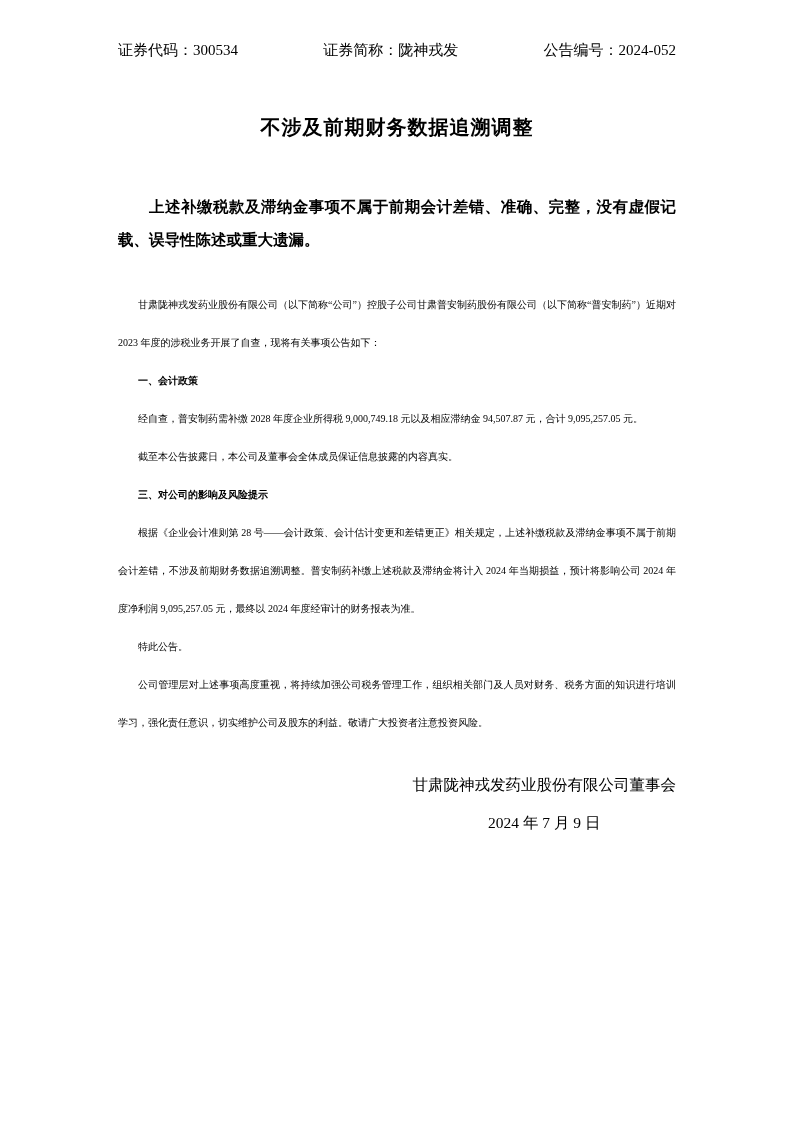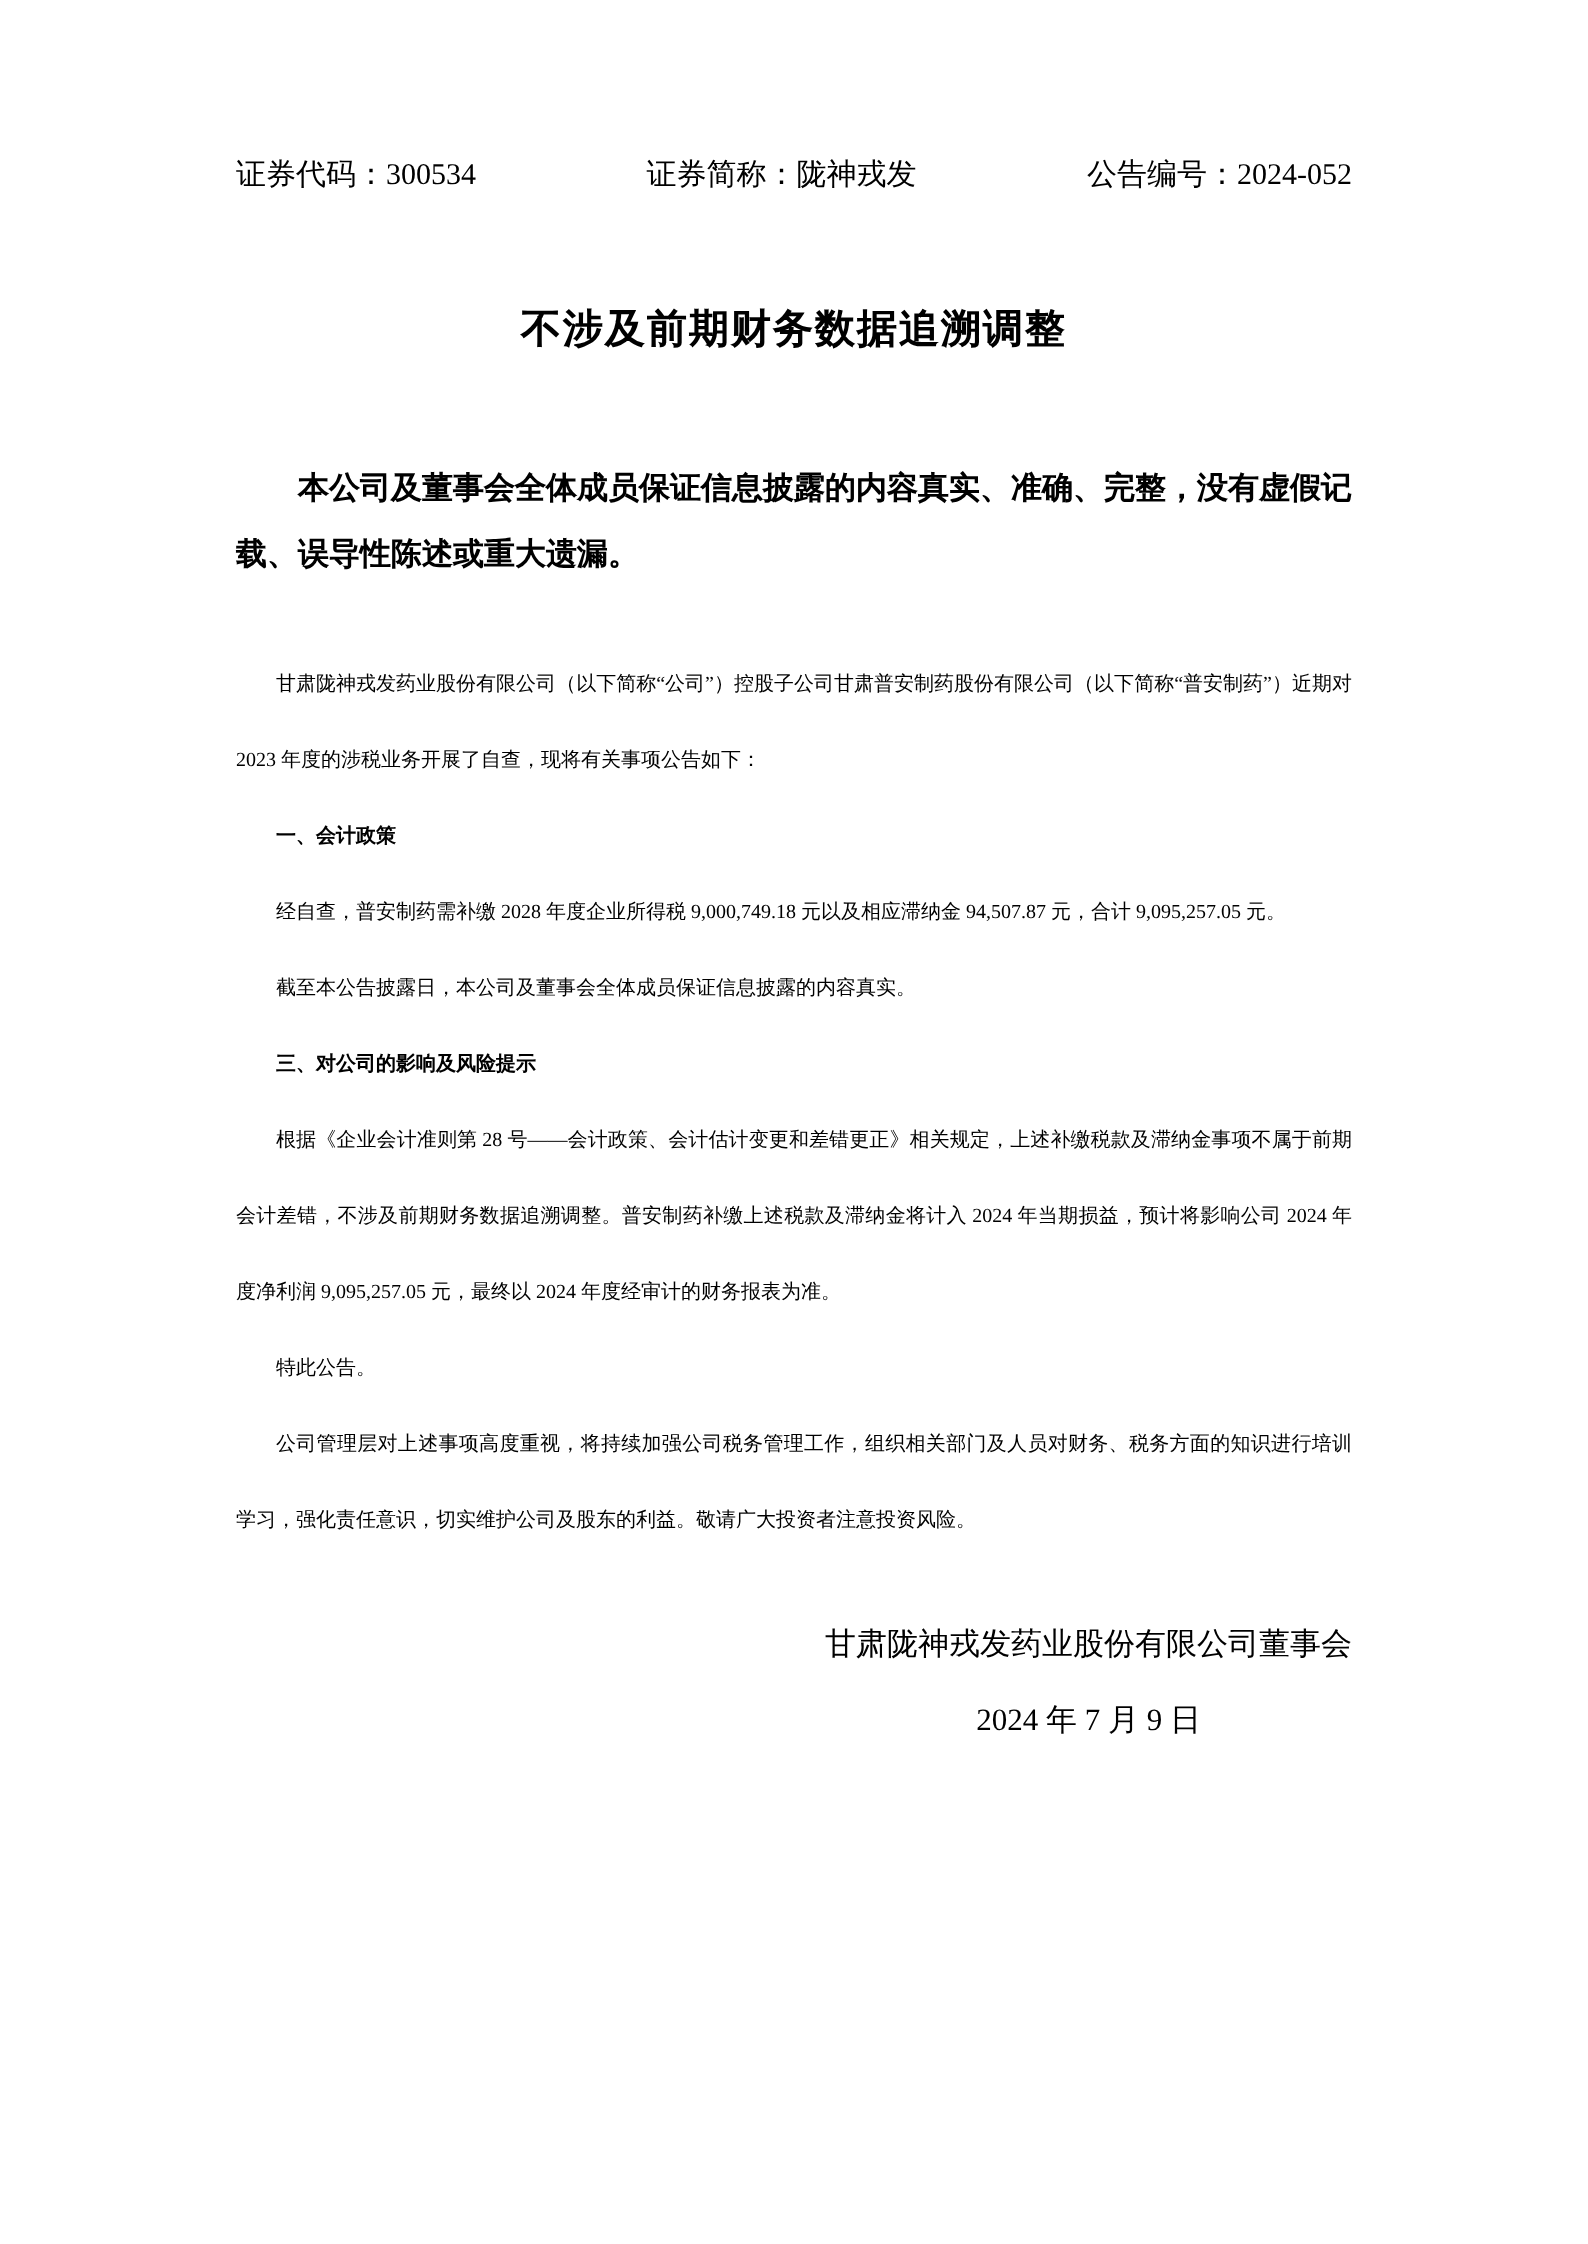--- a/index.html
+++ b/index.html
@@ -14,7 +14,7 @@
     margin: 0 auto;
     background: #ffffff;
     box-sizing: border-box;
-    padding: 78px 118px 0 118px;
+    padding: 40px 118px 0 118px;
     font-family: "Liberation Serif", "DejaVu Serif", serif;
     color: #000000;
     overflow: hidden;

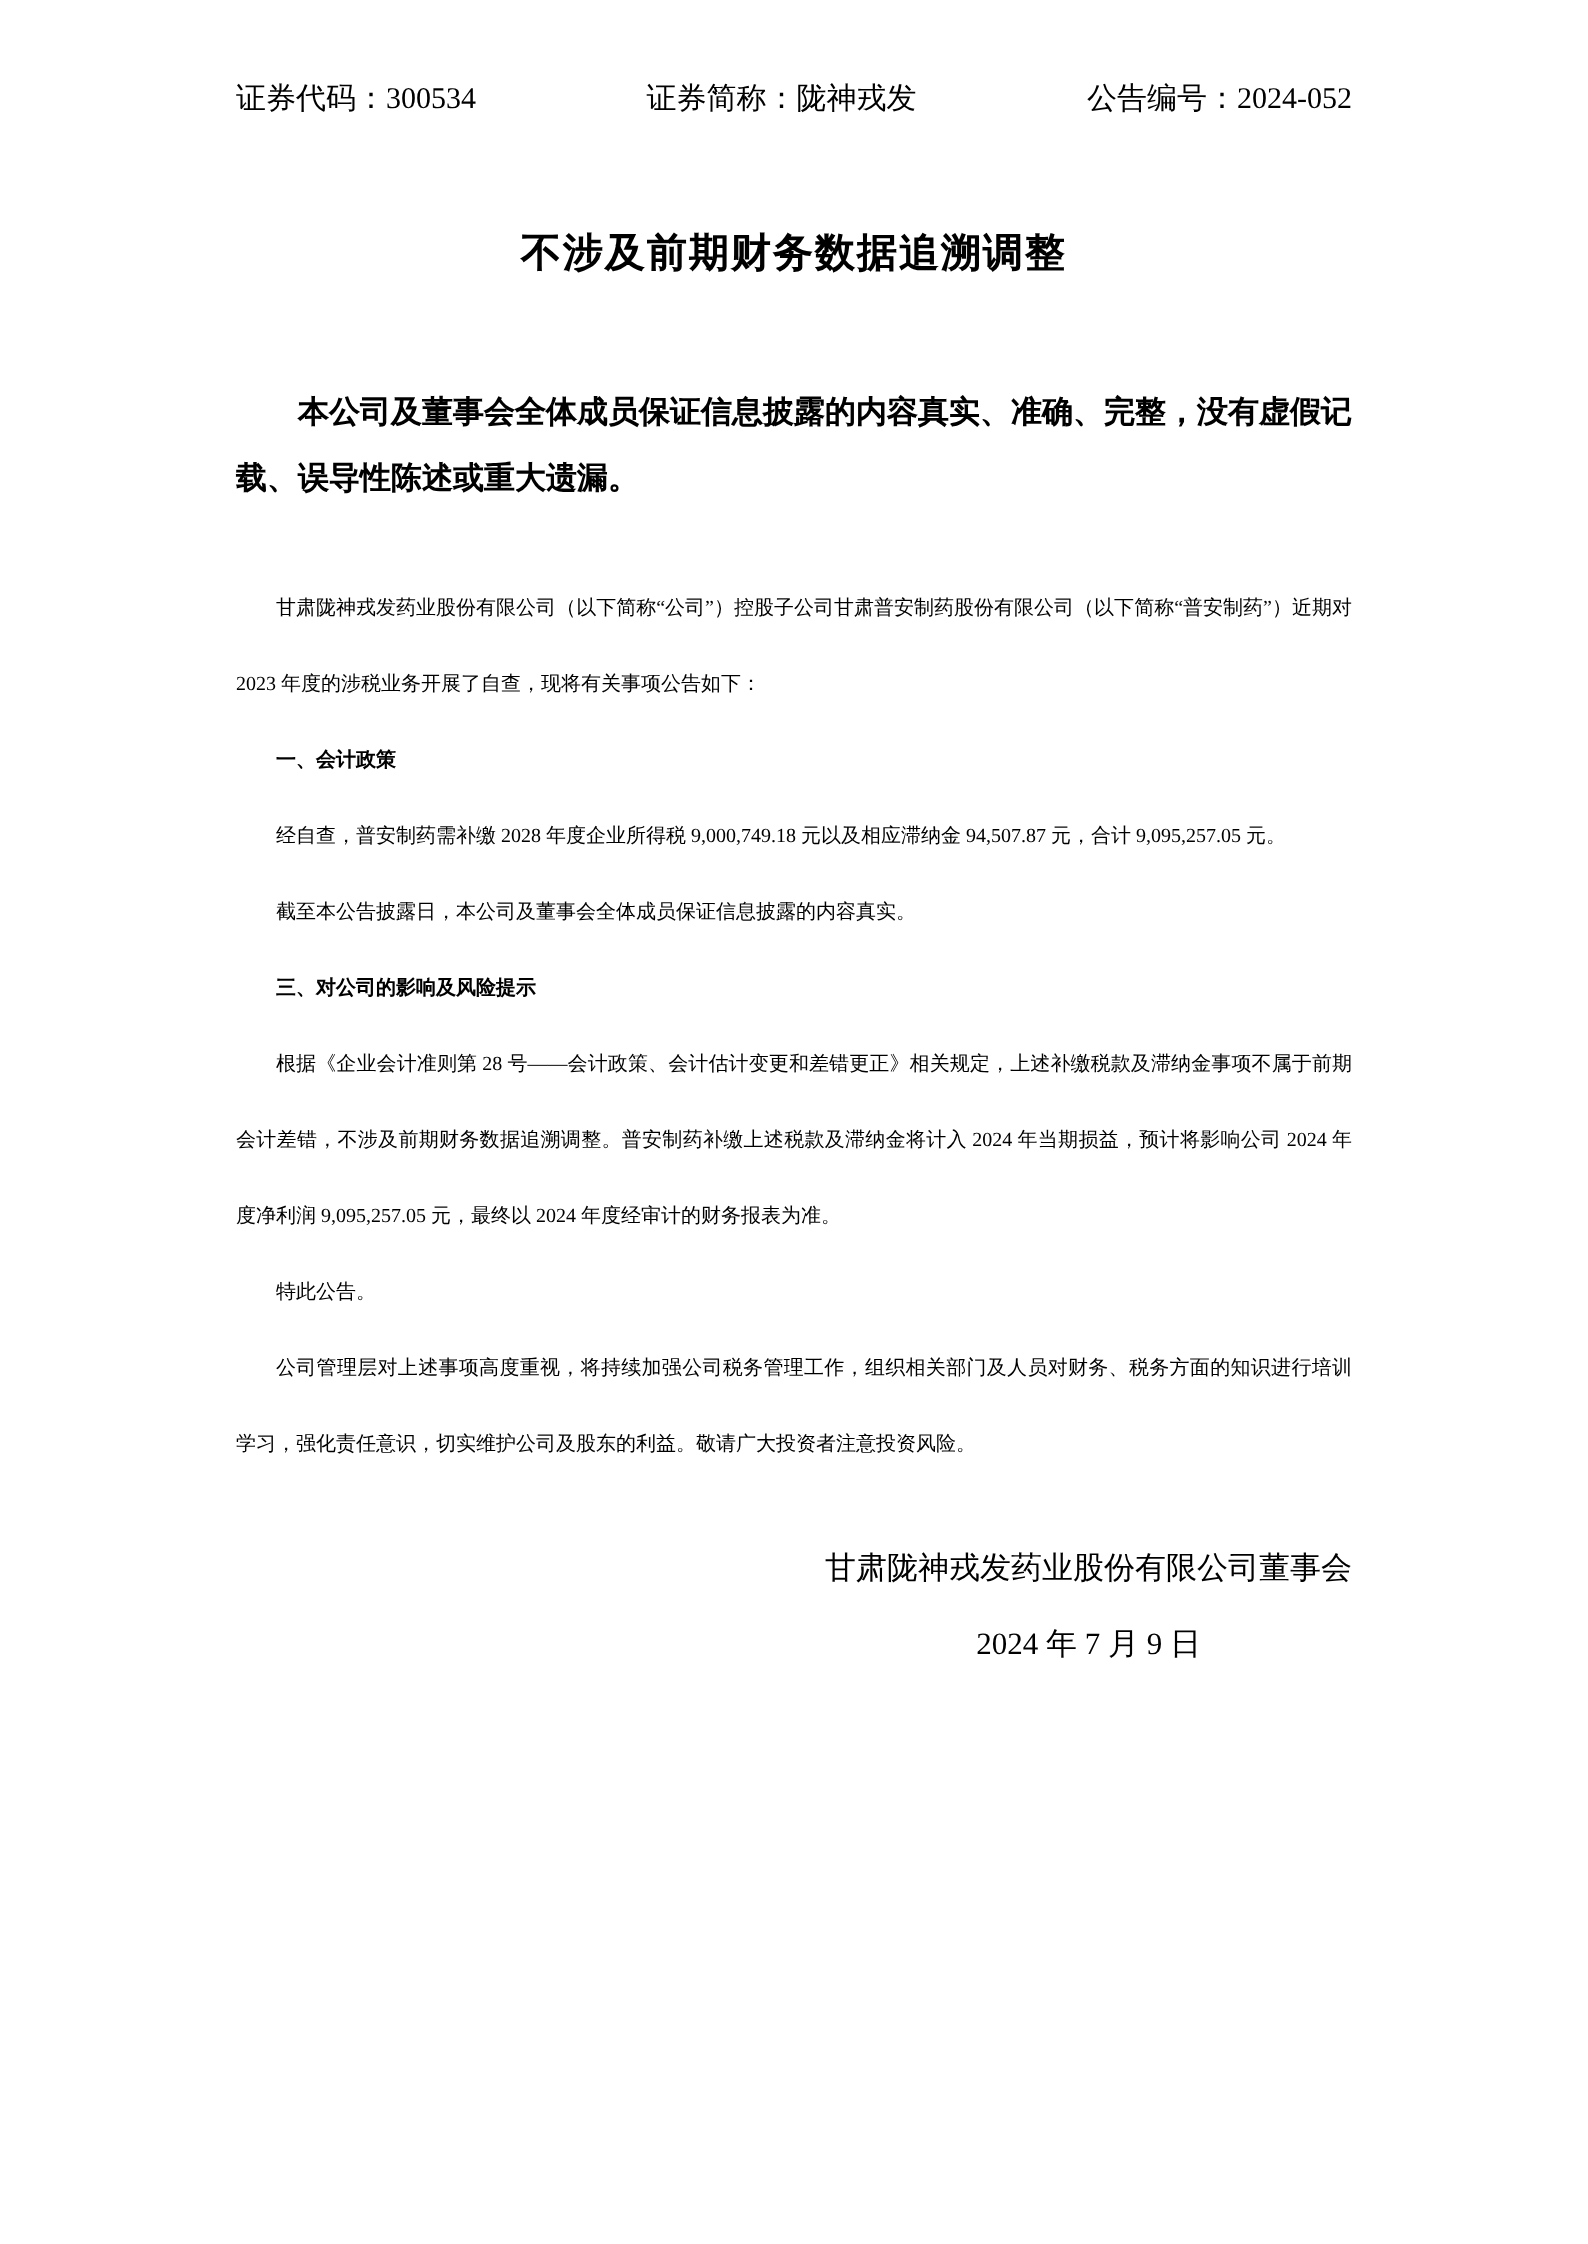--- a/index.html
+++ b/index.html
@@ -92,7 +92,7 @@
     <div class="doc-title">不涉及前期财务数据追溯调整</div>
   </div>
 
-  <div class="declaration">本公司及董事会全体成员保证信息披露的内容真实、准确、完整，没有虚假记载、误导性陈述或重大遗漏。</div>
+  <div class="declaration">上述补缴税款及滞纳金事项不属于前期会计差错、准确、完整，没有虚假记载、误导性陈述或重大遗漏。</div>
 
   <div class="body-text">
     <p>甘肃陇神戎发药业股份有限公司（以下简称“公司”）控股子公司甘肃普安制药股份有限公司（以下简称“普安制药”）近期对 2023 年度的涉税业务开展了自查，现将有关事项公告如下：</p>

